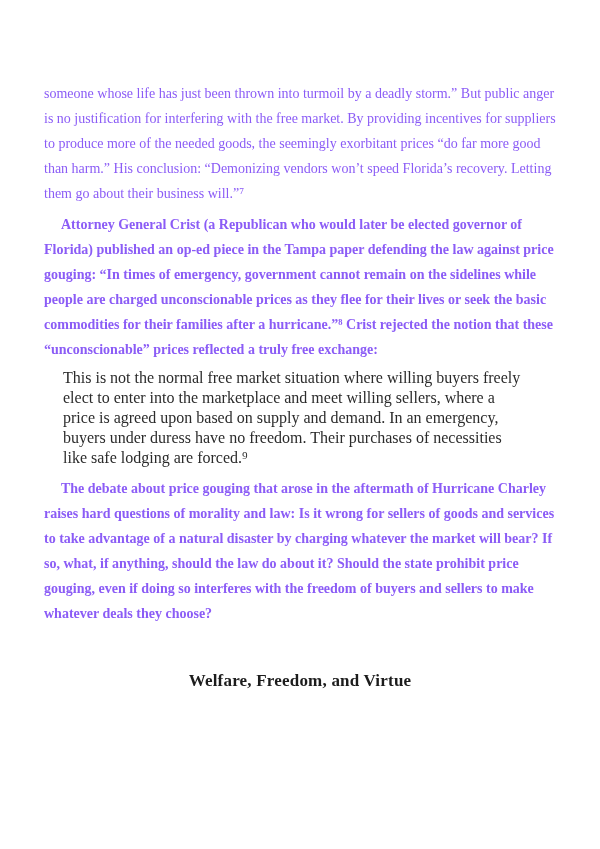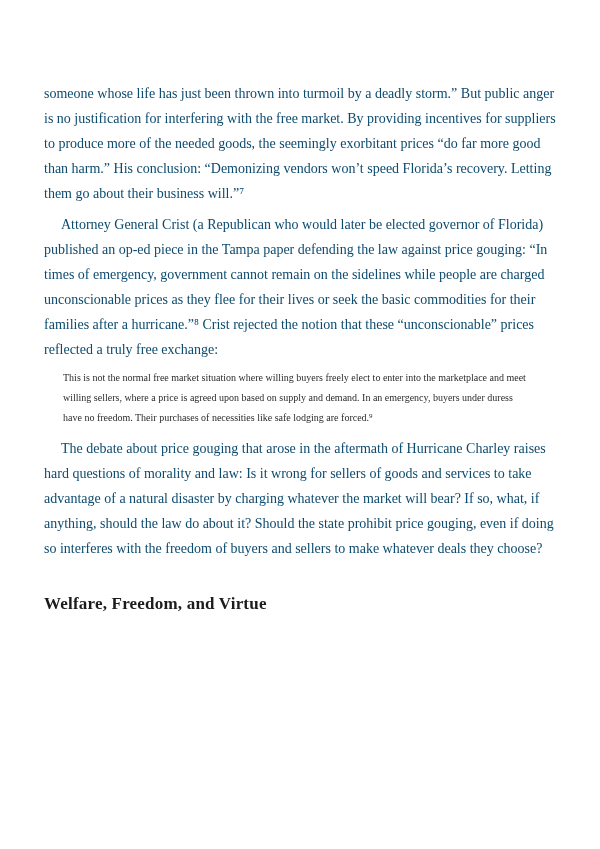--- a/index.html
+++ b/index.html
@@ -26,7 +26,7 @@
       line-height: 25px;
       margin: 0 0 6px 0;
       text-align: left;
-      color: #0c4a6e;
+      color: #8b5cf6;
     }
     .para.indent {
       text-indent: 17px;

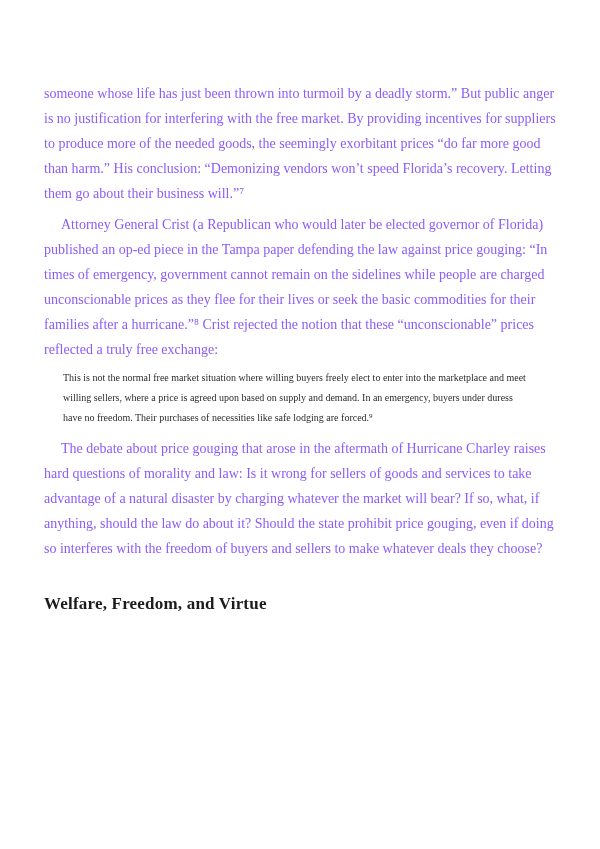--- a/index.html
+++ b/index.html
@@ -30,6 +30,7 @@
     }
     .para.indent {
       text-indent: 17px;
+      font-weight: bold;
     }
     .blockquote {
       box-sizing: border-box;

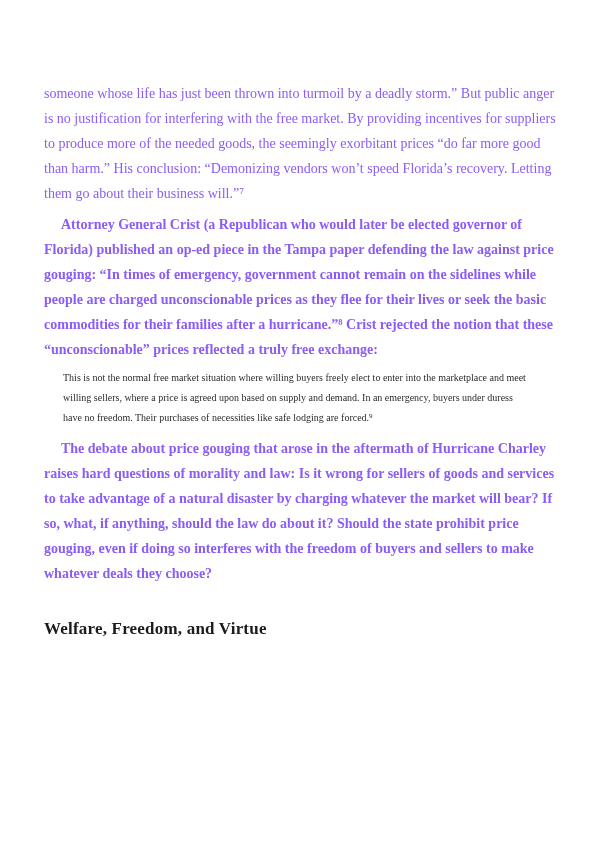--- a/index.html
+++ b/index.html
@@ -34,7 +34,7 @@
     }
     .blockquote {
       box-sizing: border-box;
-      font-size: 10px;
+      font-size: 16px;
       line-height: 20px;
       margin: 0 30px 8px 19px;
       color: #2b2b2b;

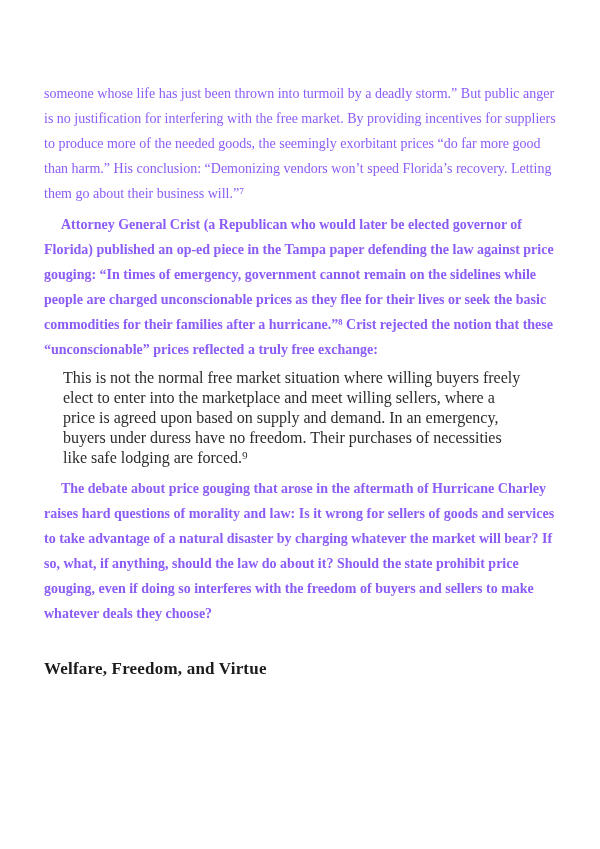--- a/index.html
+++ b/index.html
@@ -43,9 +43,9 @@
       font-size: 17px;
       line-height: 26px;
       font-weight: bold;
-      text-align: left;
+      text-align: center;
       letter-spacing: 0.2px;
-      margin: 30px 0 14px 0;
+      margin: 42px 0 14px 0;
       color: #1c1c1c;
     }
   </style>

